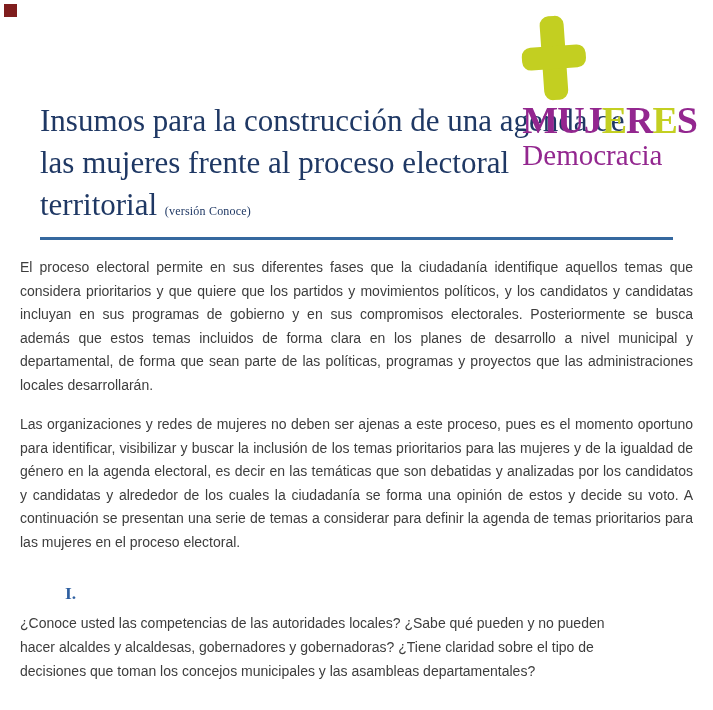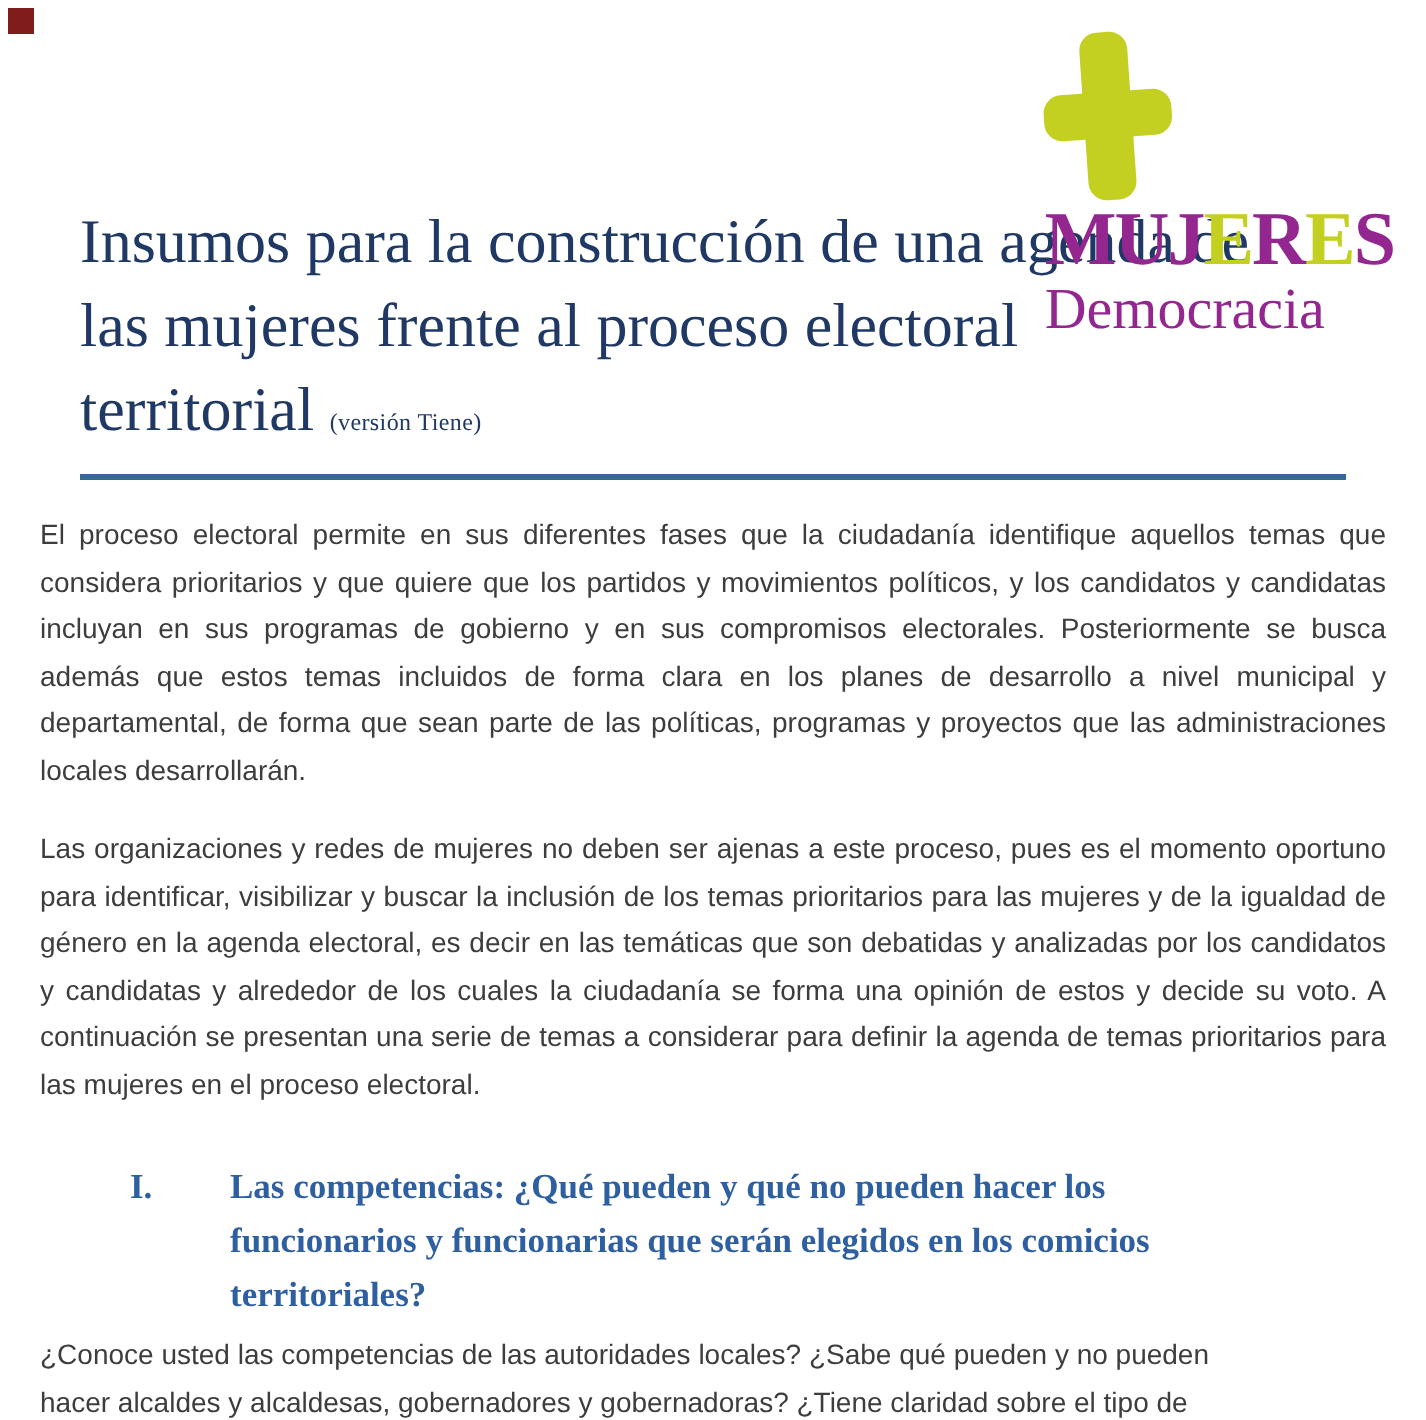--- a/index.html
+++ b/index.html
@@ -107,7 +107,7 @@
     </div>
   </div>
 
-  <h1 class="title"><span>Insumos para la construcción de una agenda de las mujeres frente al proceso electoral territorial</span> <span class="suffix">(versión Tiene)</span></h1>
+  <h1 class="title"><span>Insumos para la construcción de una agenda de las mujeres frente al proceso electoral territorial</span> <span class="suffix">(versión Conoce)</span></h1>
 
   <div class="divider"></div>
 

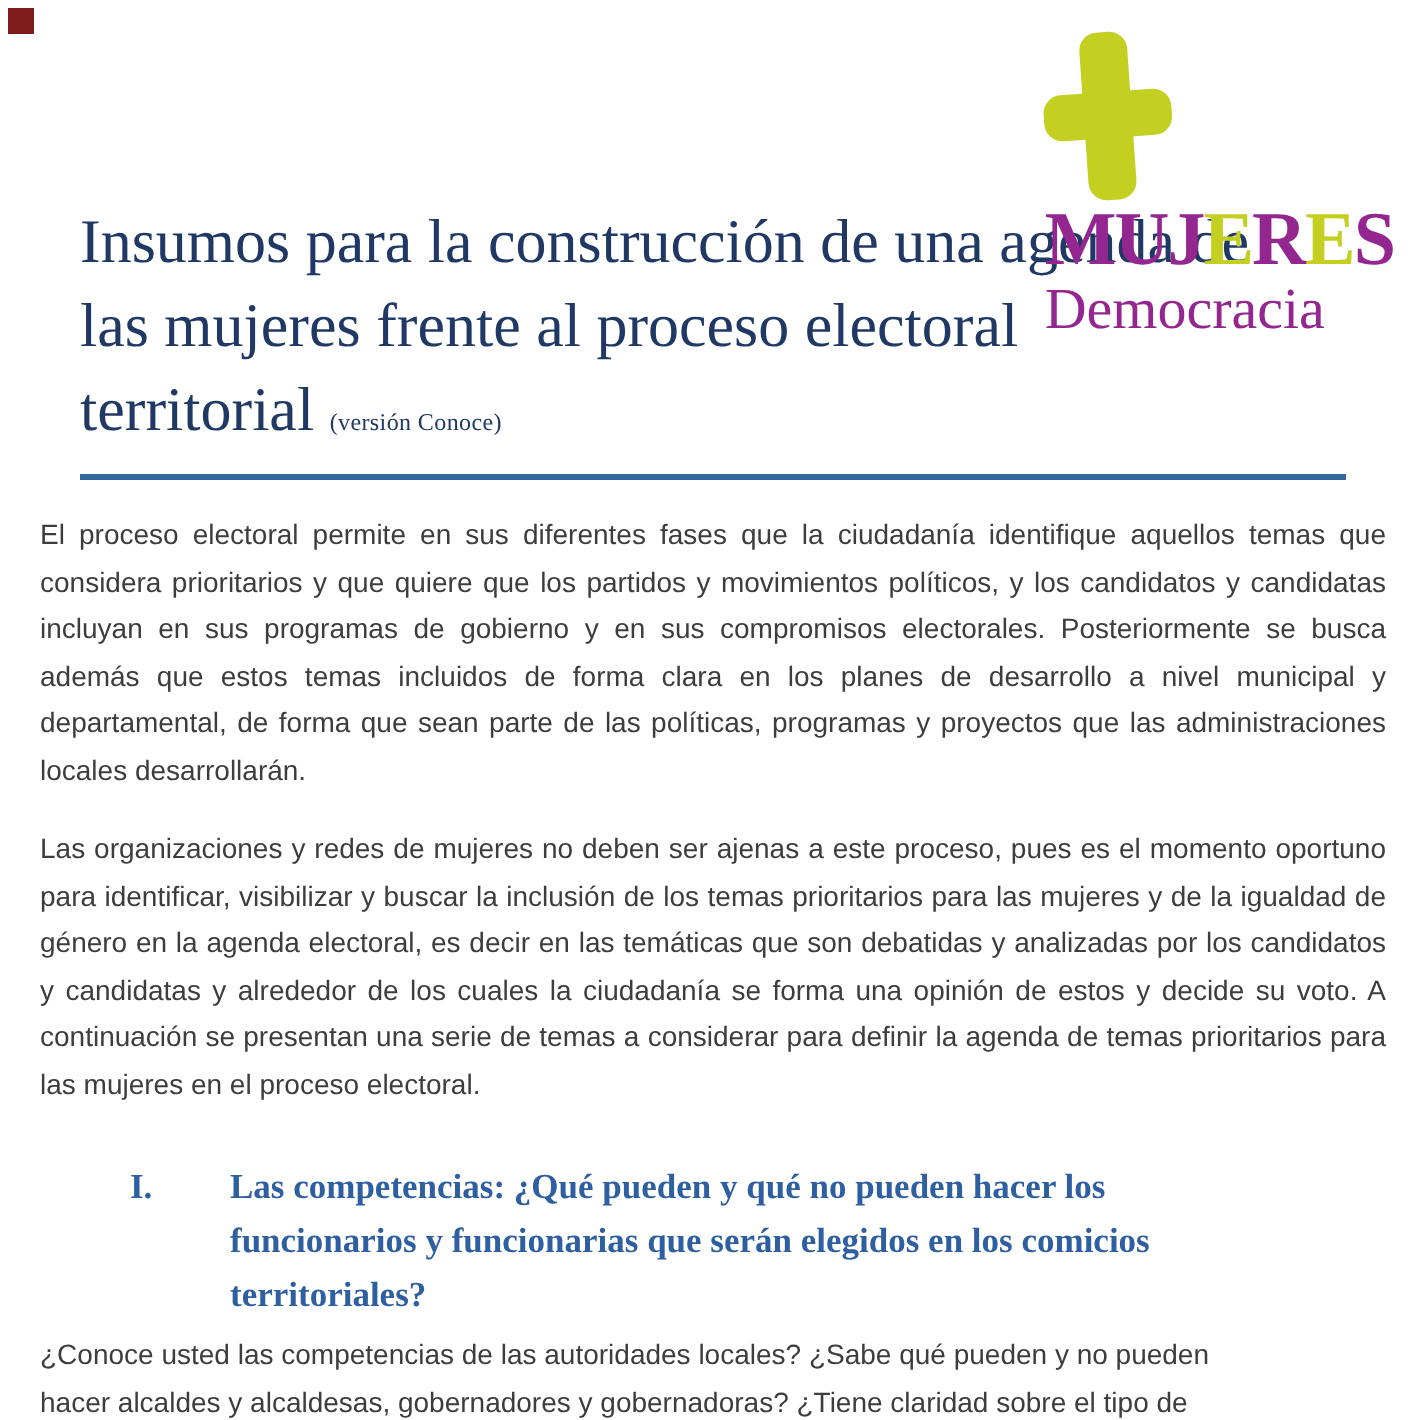--- a/index.html
+++ b/index.html
@@ -118,7 +118,6 @@
 
   <div class="section-heading">
     <span class="numeral">I.</span>
-    <span class="heading-text">Las competencias: ¿Qué pueden y qué no pueden hacer los funcionarios y funcionarias que serán elegidos en los comicios territoriales?</span>
   </div>
 
   <div class="body-text">

